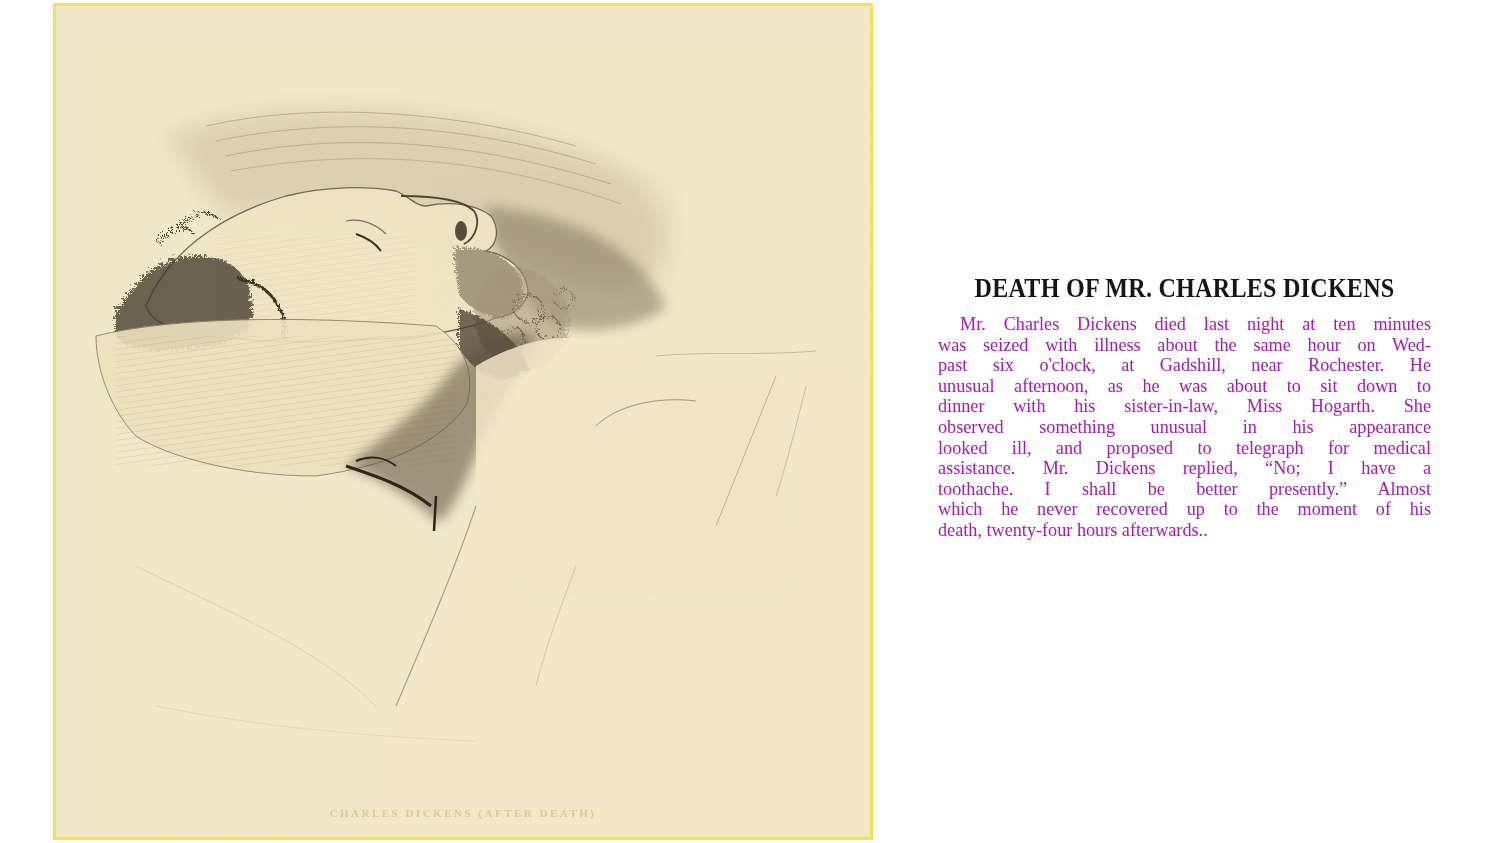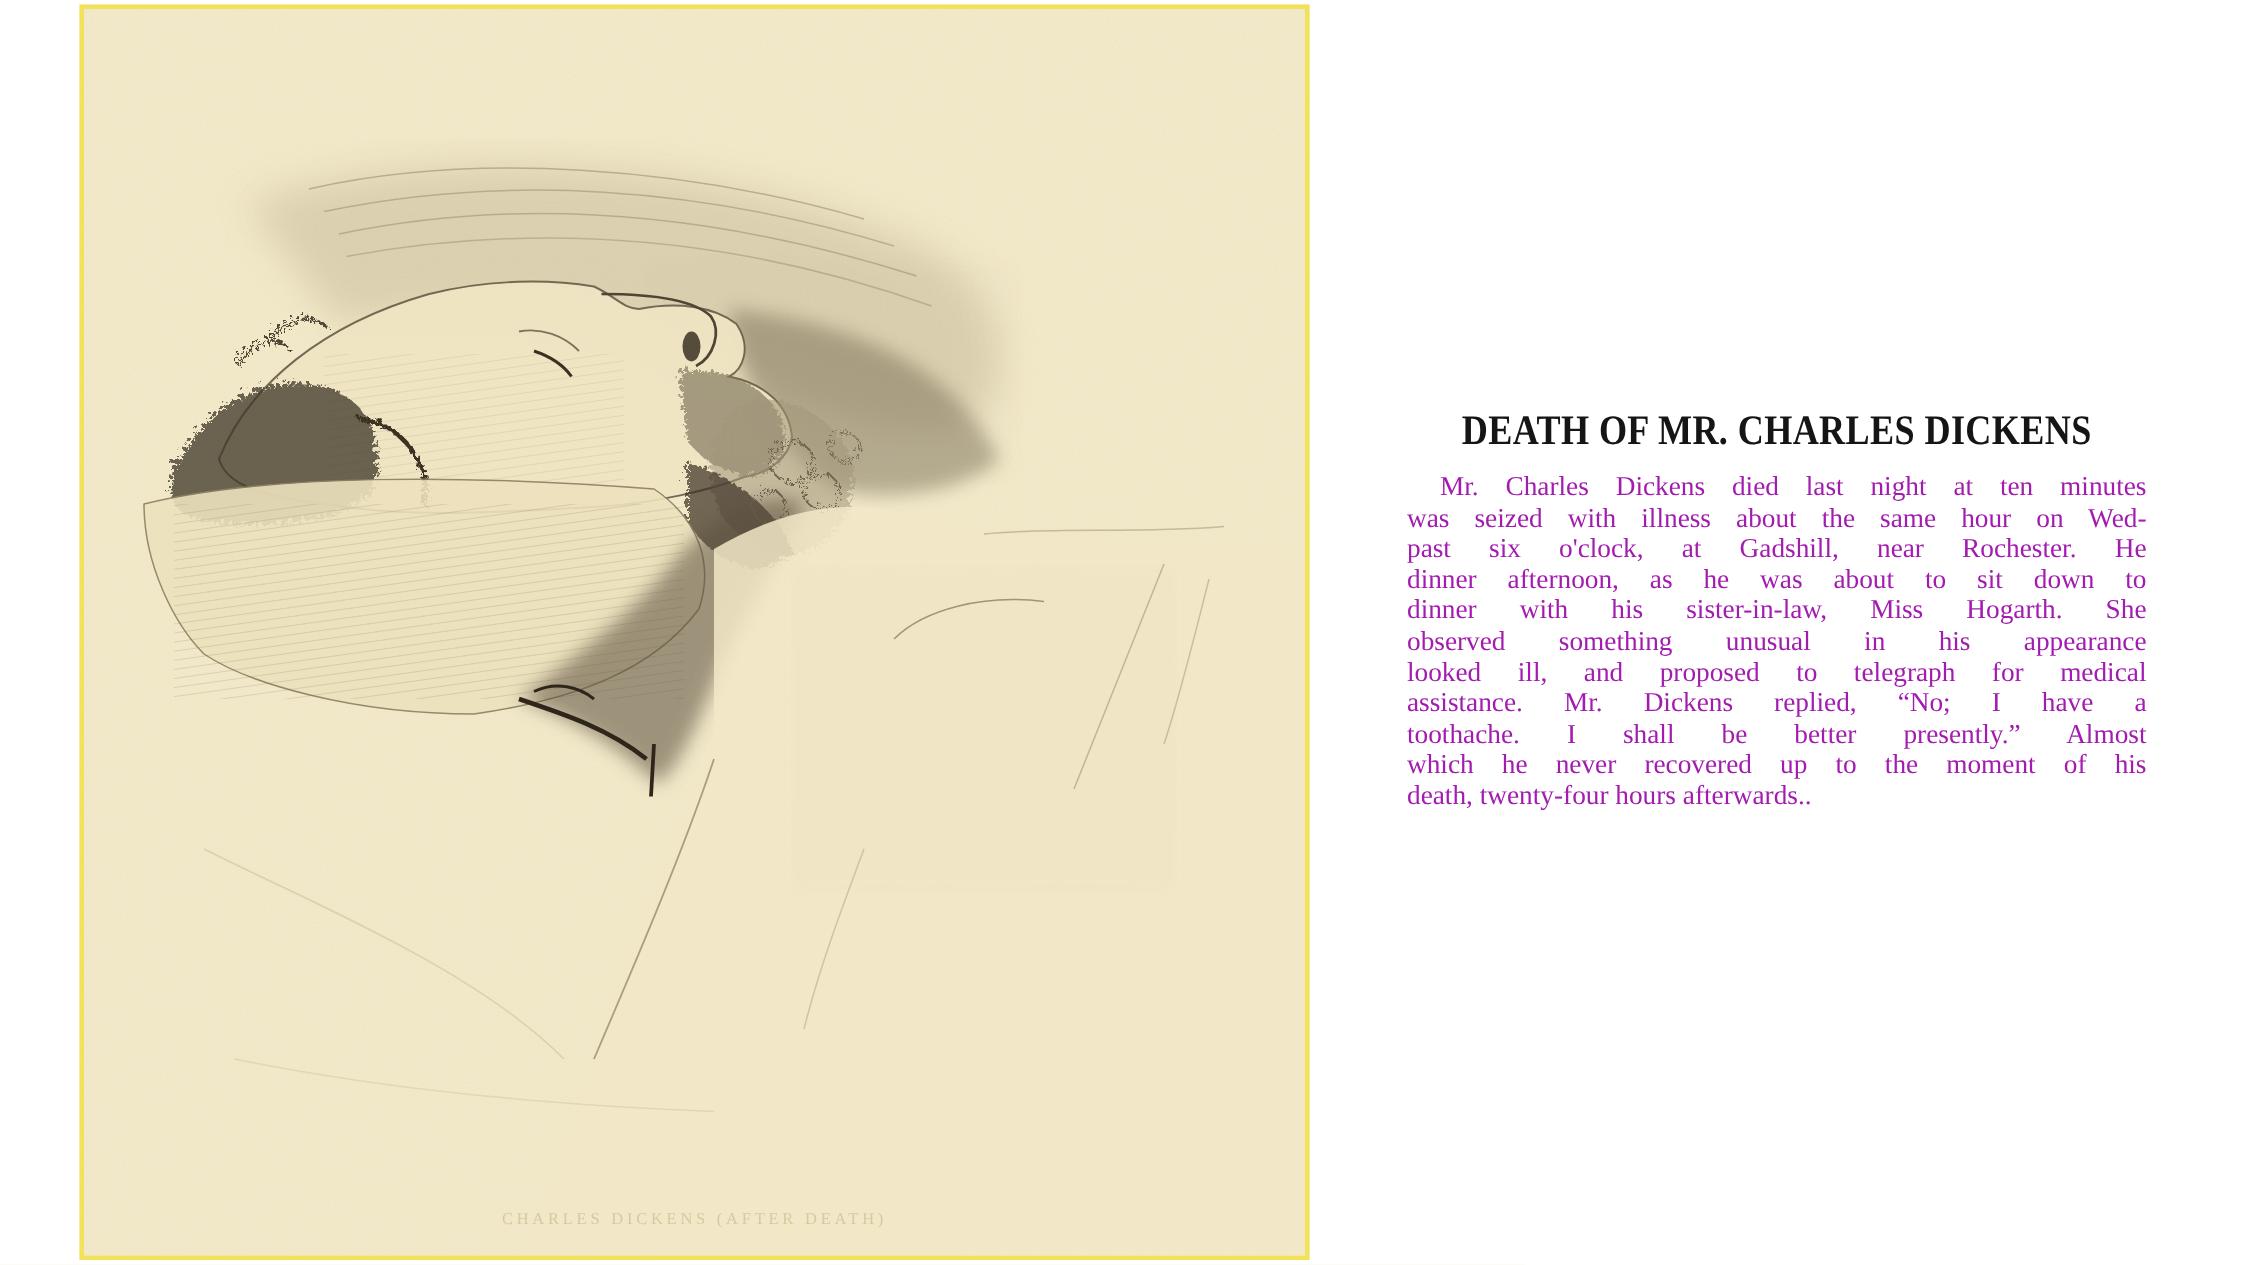--- a/index.html
+++ b/index.html
@@ -203,7 +203,7 @@
       <span class="line indent">Mr. Charles Dickens died last night at ten minutes</span>
       <span class="line">was seized with illness about the same hour on Wed-</span>
       <span class="line">past six o'clock, at Gadshill, near Rochester. He</span>
-      <span class="line">dinner afternoon, as he was about to sit down to</span>
+      <span class="line">unusual afternoon, as he was about to sit down to</span>
       <span class="line">dinner with his sister-in-law, Miss Hogarth. She</span>
       <span class="line">observed something unusual in his appearance</span>
       <span class="line">looked ill, and proposed to telegraph for medical</span>

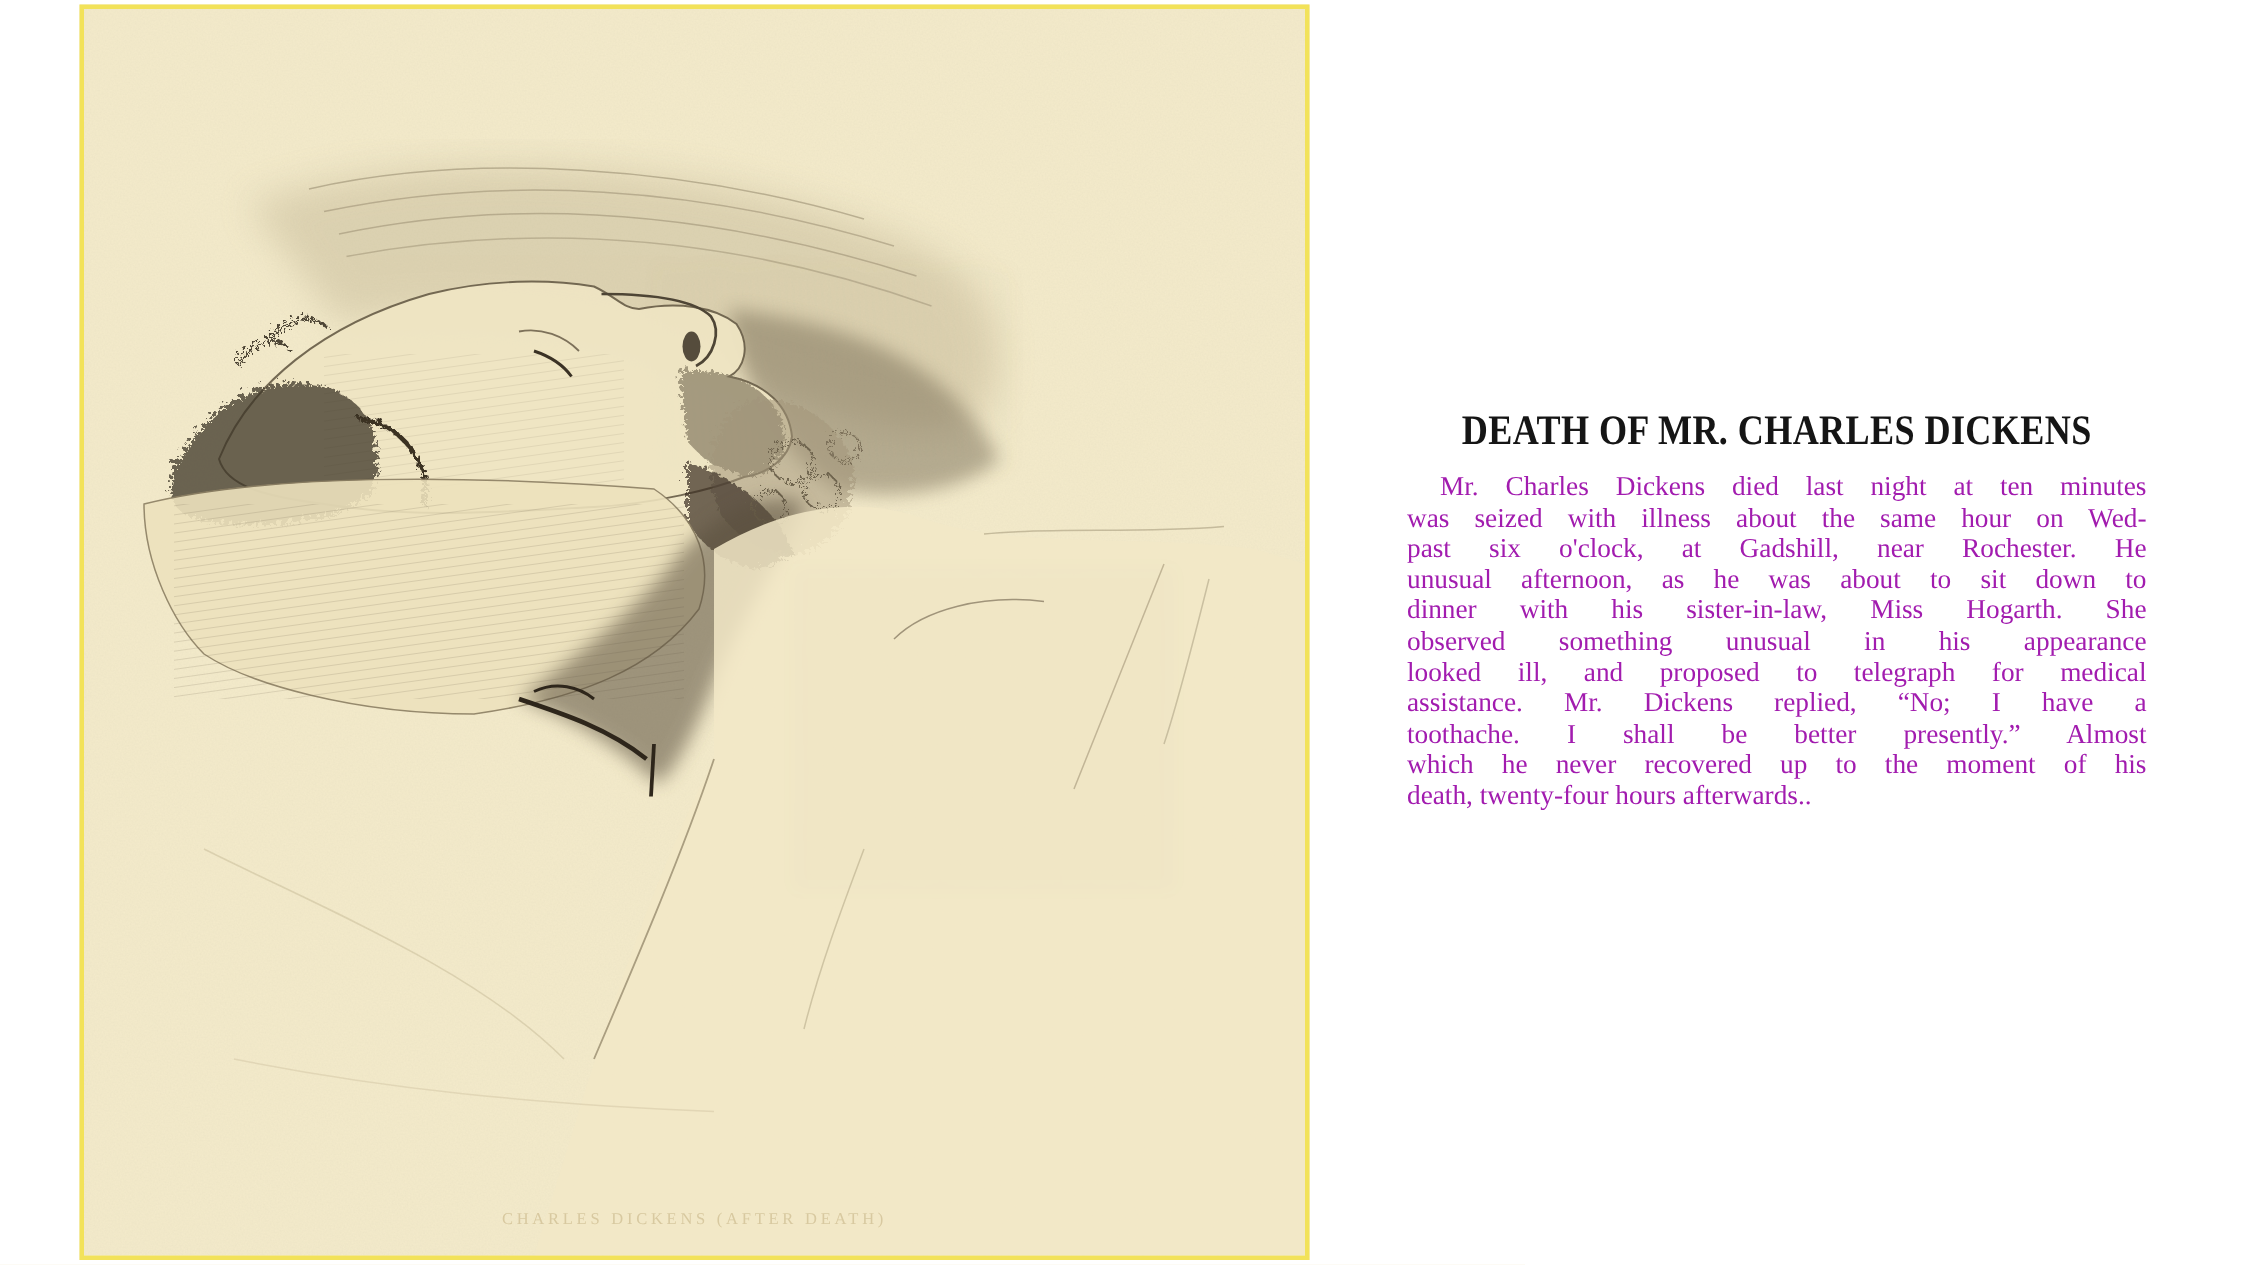--- a/index.html
+++ b/index.html
@@ -54,6 +54,7 @@
       letter-spacing: 2.5px;
       color: #d8c9a0;
       text-transform: uppercase;
+      font-weight: bold;
     }
 
     

